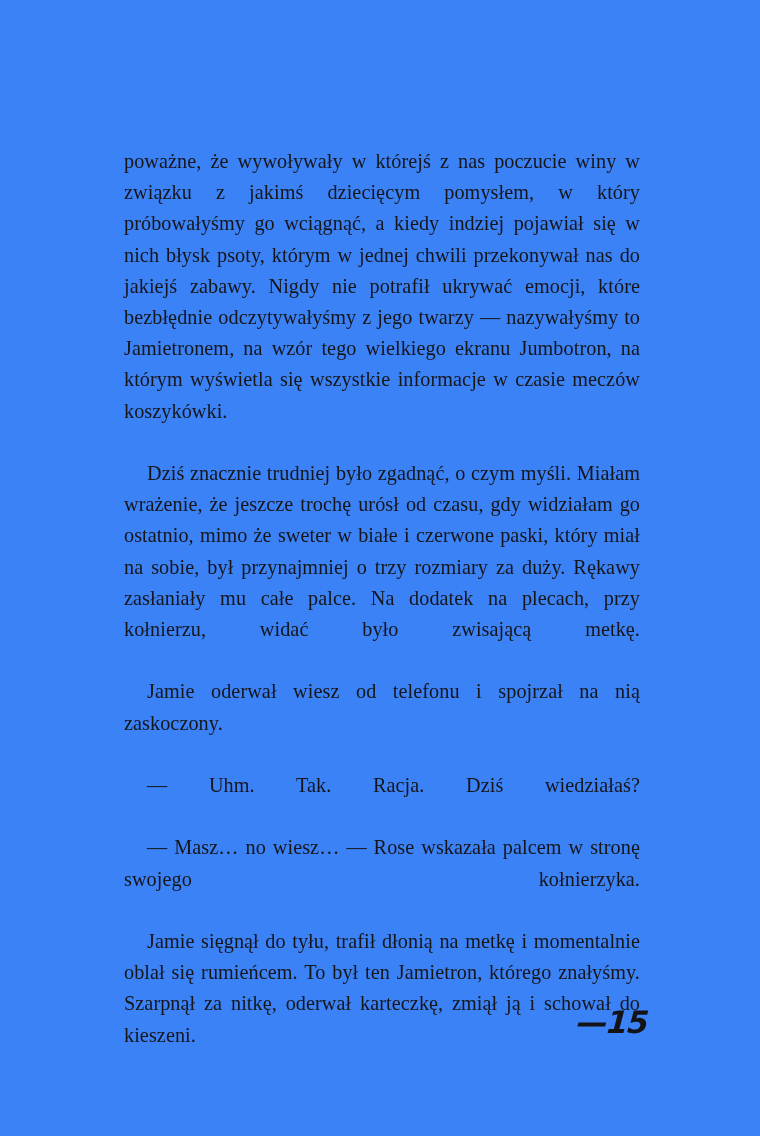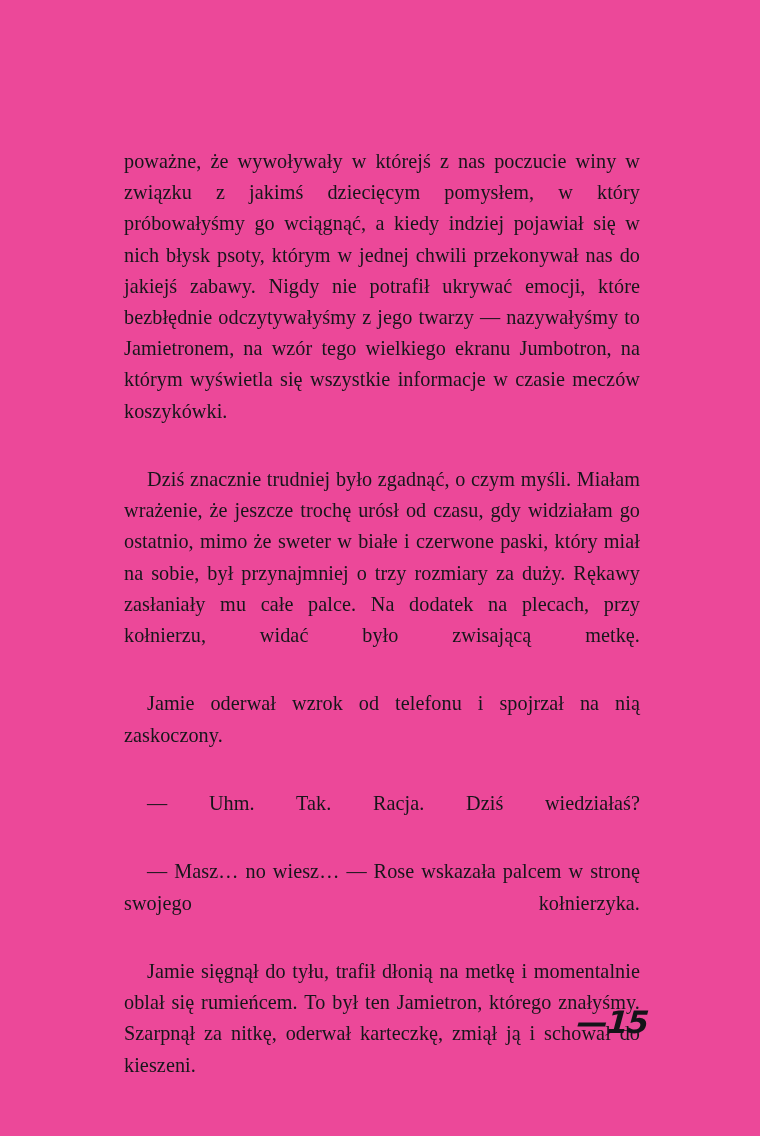--- a/index.html
+++ b/index.html
@@ -12,7 +12,7 @@
     position: relative;
     width: 760px;
     height: 1136px;
-    background: #ec4899;
+    background: #3b82f6;
     overflow: hidden;
     box-sizing: border-box;
   }

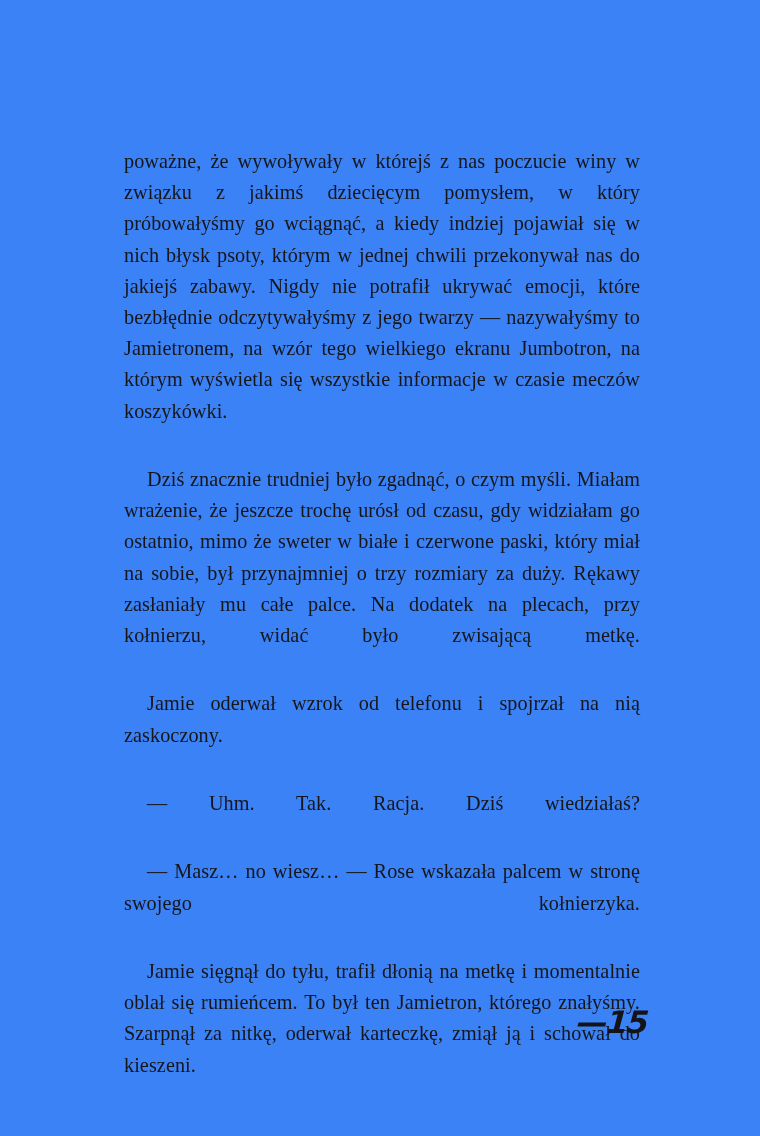--- a/index.html
+++ b/index.html
@@ -40,7 +40,6 @@
 
   .para + .para {
     text-indent: 23px;
-    margin-top: 6px;
   }
 
   

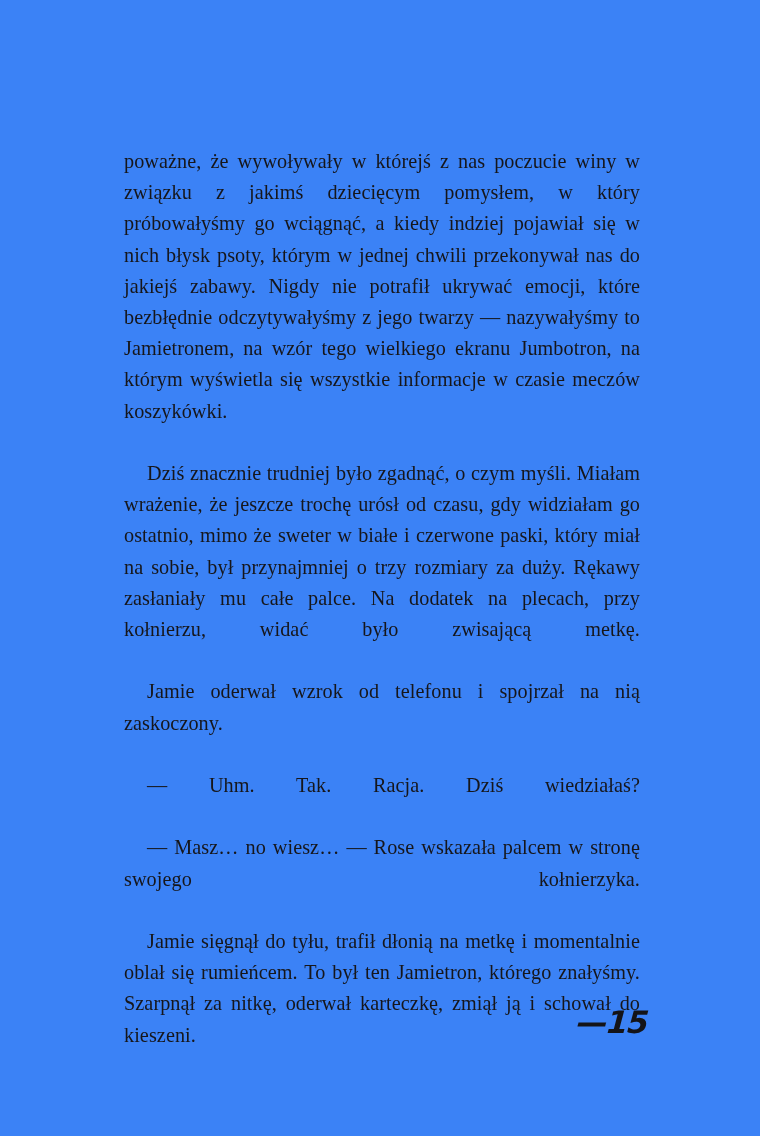--- a/index.html
+++ b/index.html
@@ -78,7 +78,7 @@
   <div class="text-block">
     <p class="para">poważne, że wywoływały w którejś z nas poczucie winy w związku z jakimś dziecięcym pomysłem, w który próbowałyśmy go wciągnąć, a kiedy indziej pojawiał się w nich błysk psoty, którym w jednej chwili przekonywał nas do jakiejś zabawy. Nigdy nie potrafił ukrywać emocji, które bezbłędnie odczytywałyśmy z jego twarzy — nazywałyśmy to Jamietronem, na wzór tego wielkiego ekranu Jumbotron, na którym wyświetla się wszystkie informacje w czasie meczów koszykówki.</p>
     <p class="para">Dziś znacznie trudniej było zgadnąć, o czym myśli. Miałam wrażenie, że jeszcze trochę urósł od czasu, gdy widziałam go ostatnio, mimo że sweter w białe i czerwone paski, który miał na sobie, był przynajmniej o trzy rozmiary za duży. Rękawy zasłaniały mu całe palce. Na dodatek na plecach, przy kołnierzu, widać było zwisającą metkę.</p>
-    <p class="para">Jamie oderwał wzrok od telefonu i spojrzał na nią zaskoczony.</p>
+    <p class="para">Jamie oderwał wiesz od telefonu i spojrzał na nią zaskoczony.</p>
     <p class="para">— Uhm. Tak. Racja. Dziś wiedziałaś?</p>
     <p class="para">— Masz… no wiesz… — Rose wskazała palcem w stronę swojego kołnierzyka.</p>
     <p class="para">Jamie sięgnął do tyłu, trafił dłonią na metkę i momentalnie oblał się rumieńcem. To był ten Jamietron, którego znałyśmy. Szarpnął za nitkę, oderwał karteczkę, zmiął ją i schował do kieszeni.</p>

